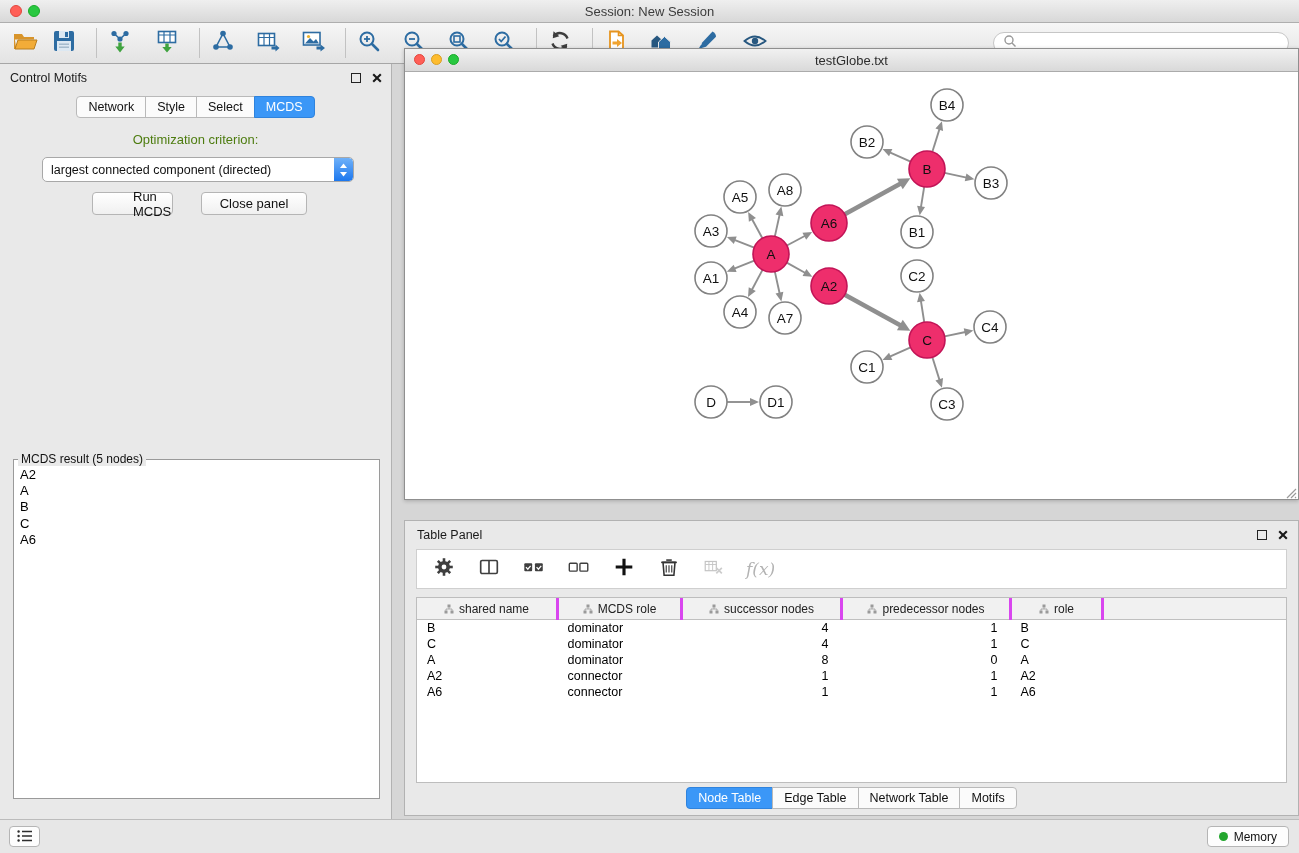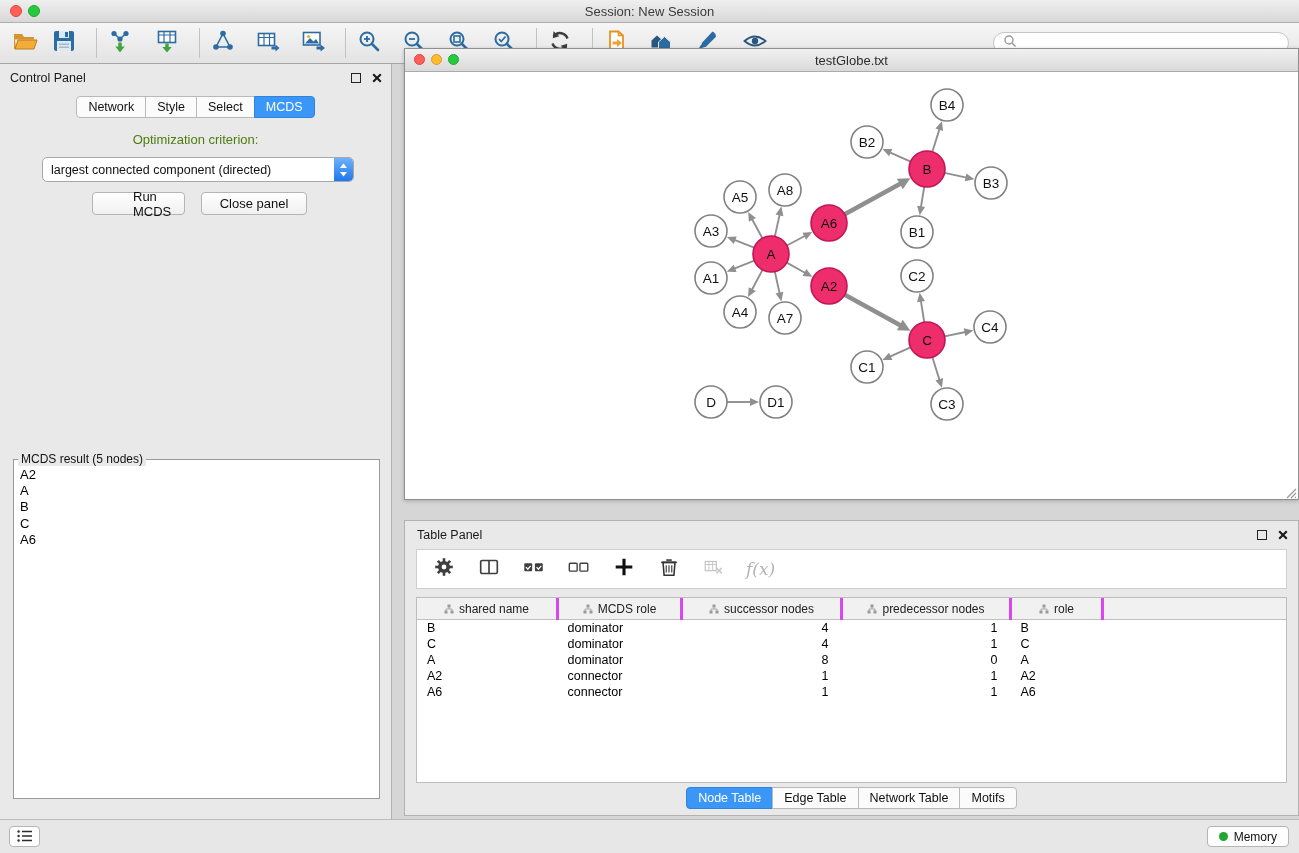--- a/index.html
+++ b/index.html
@@ -222,7 +222,7 @@
 
   <div class="control-panel">
     <div class="cp-header">
-      <span class="panel-title">Control Panel</span>
+      <span class="panel-title">Control Motifs</span>
       <span class="win-icons">
         <span class="win-float"></span>
         <span><svg width="10" height="10" viewBox="0 0 10 10">

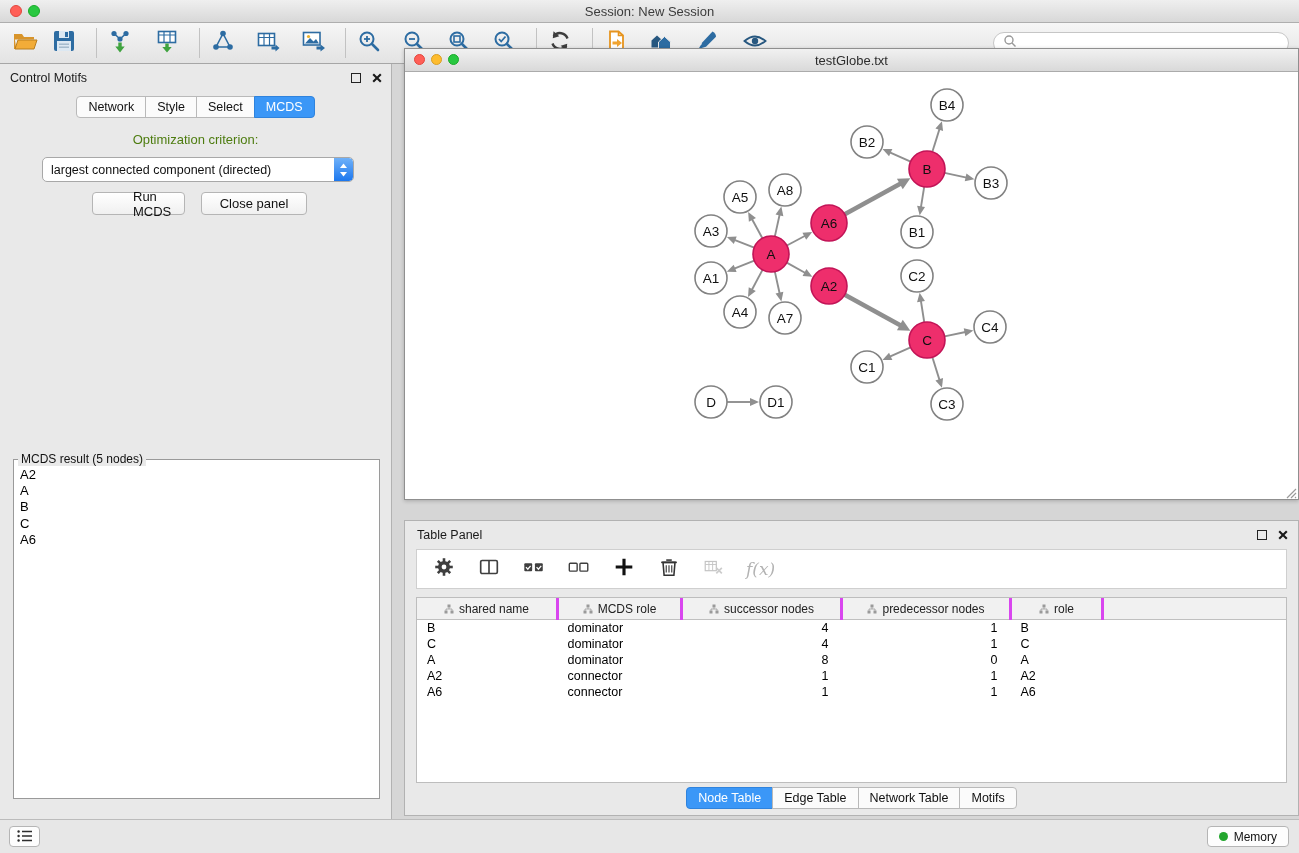--- a/index.html
+++ b/index.html
@@ -38,7 +38,7 @@
   .cp-dropdown .val{flex:1;font-size:12.5px;padding-left:8px;color:#111;white-space:nowrap;display:flex;align-items:center;}
   .cp-stepper{width:19px;background:linear-gradient(#6fb1f9,#1c77ee);display:flex;align-items:center;justify-content:center;border-radius:0 4px 4px 0;}
   .cp-btn{position:absolute;height:23px;background:linear-gradient(#ffffff,#f0f0f0);border:1px solid #b5b5b5;border-radius:4px;font-size:13px;color:#111;display:flex;align-items:center;justify-content:center;box-sizing:border-box;}
-  .run-btn{top:128px;left:92px;width:93px;padding-left:40px;}
+  .run-btn{top:128px;left:92px;width:81px;padding-left:40px;}
   .close-btn{top:128px;left:201px;width:106px;}
   .result-box{position:absolute;top:388px;left:13px;width:367px;height:347px;background:#fff;border:1px solid #9a9a9a;margin:0;padding:1px 0 0 0;box-sizing:border-box;}
   .result-box legend{font-size:12px;color:#111;margin-left:4px;padding:0 3px;background:#e9e9e9;}

